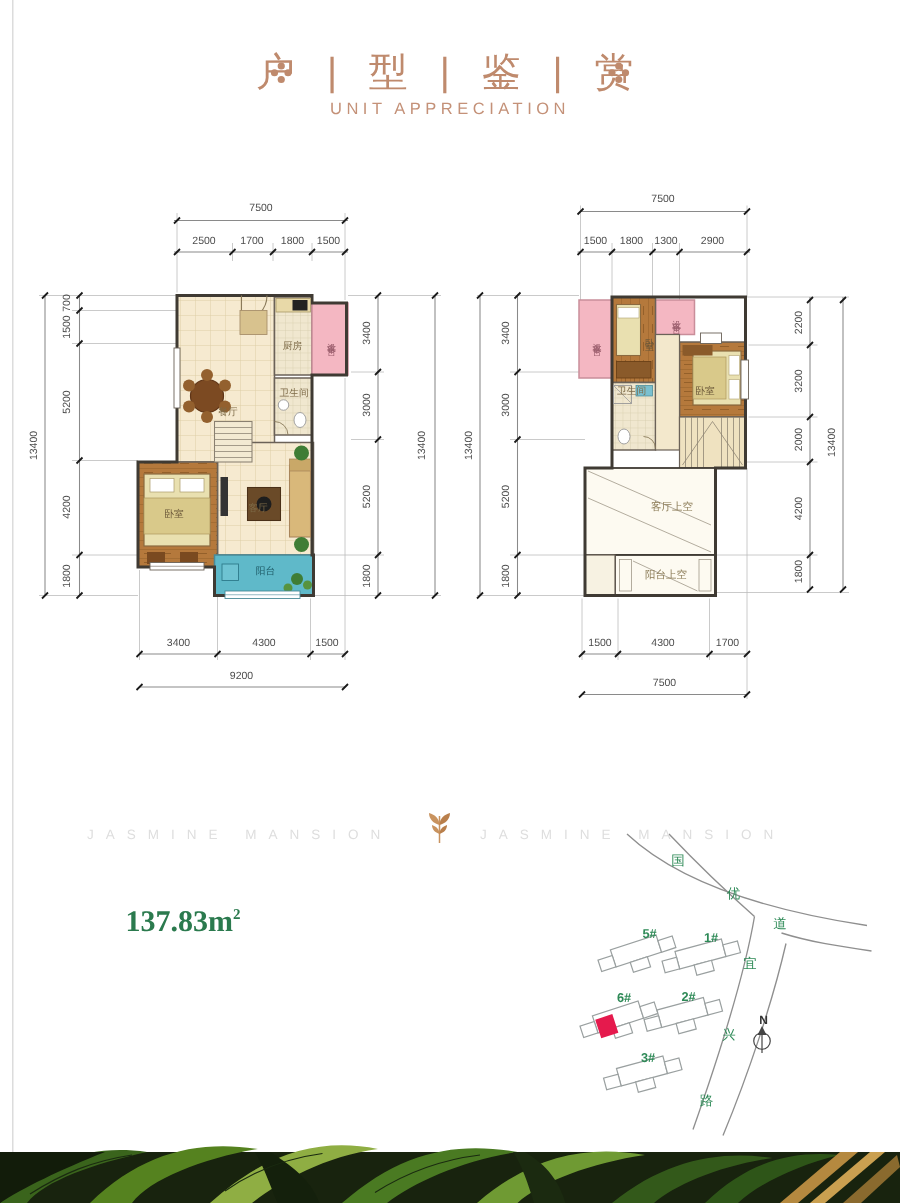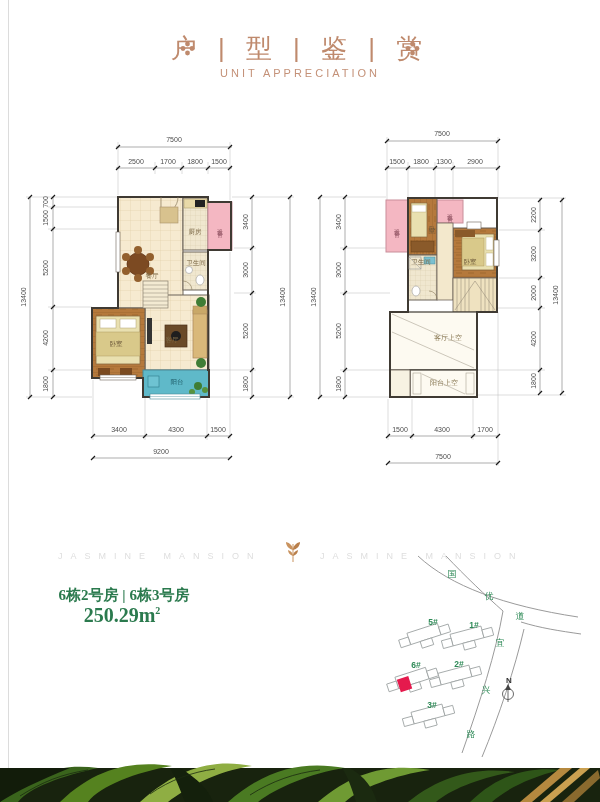--- a/index.html
+++ b/index.html
@@ -322,7 +322,6 @@
   </svg>
   <span class="wm" style="left:320px">JASMINE MANSION</span>
 
-  <span id="unit-name">6栋2号房 | 6栋3号房</span>
   <span id="unit-area"><span>250.29m</span><sup>2</sup></span>
 
   <span class="roadchar" style="left:452px;top:574px">国</span>

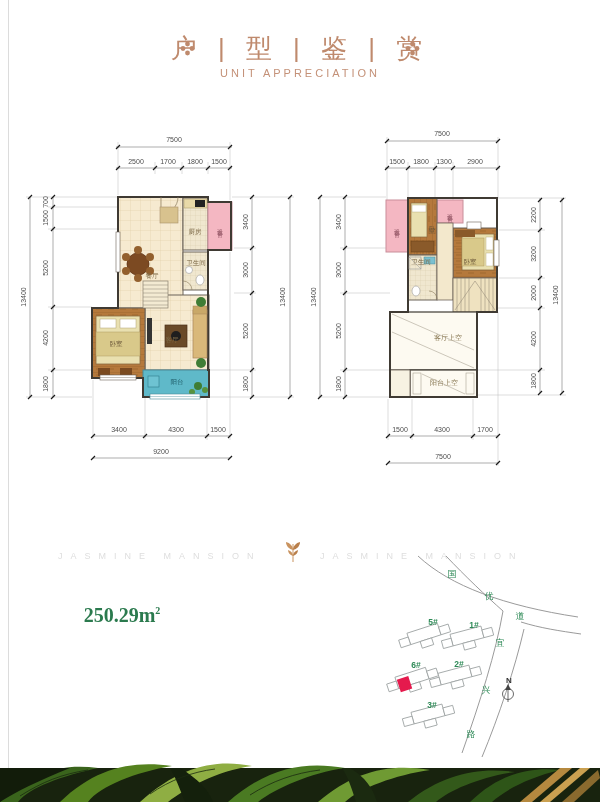--- a/index.html
+++ b/index.html
@@ -322,7 +322,7 @@
   </svg>
   <span class="wm" style="left:320px">JASMINE MANSION</span>
 
-  <span id="unit-area"><span>250.29m</span><sup>2</sup></span>
+  <span id="unit-area"><span>137.83m</span><sup>2</sup></span>
 
   <span class="roadchar" style="left:452px;top:574px">国</span>
   <span class="roadchar" style="left:489px;top:596px">优</span>

